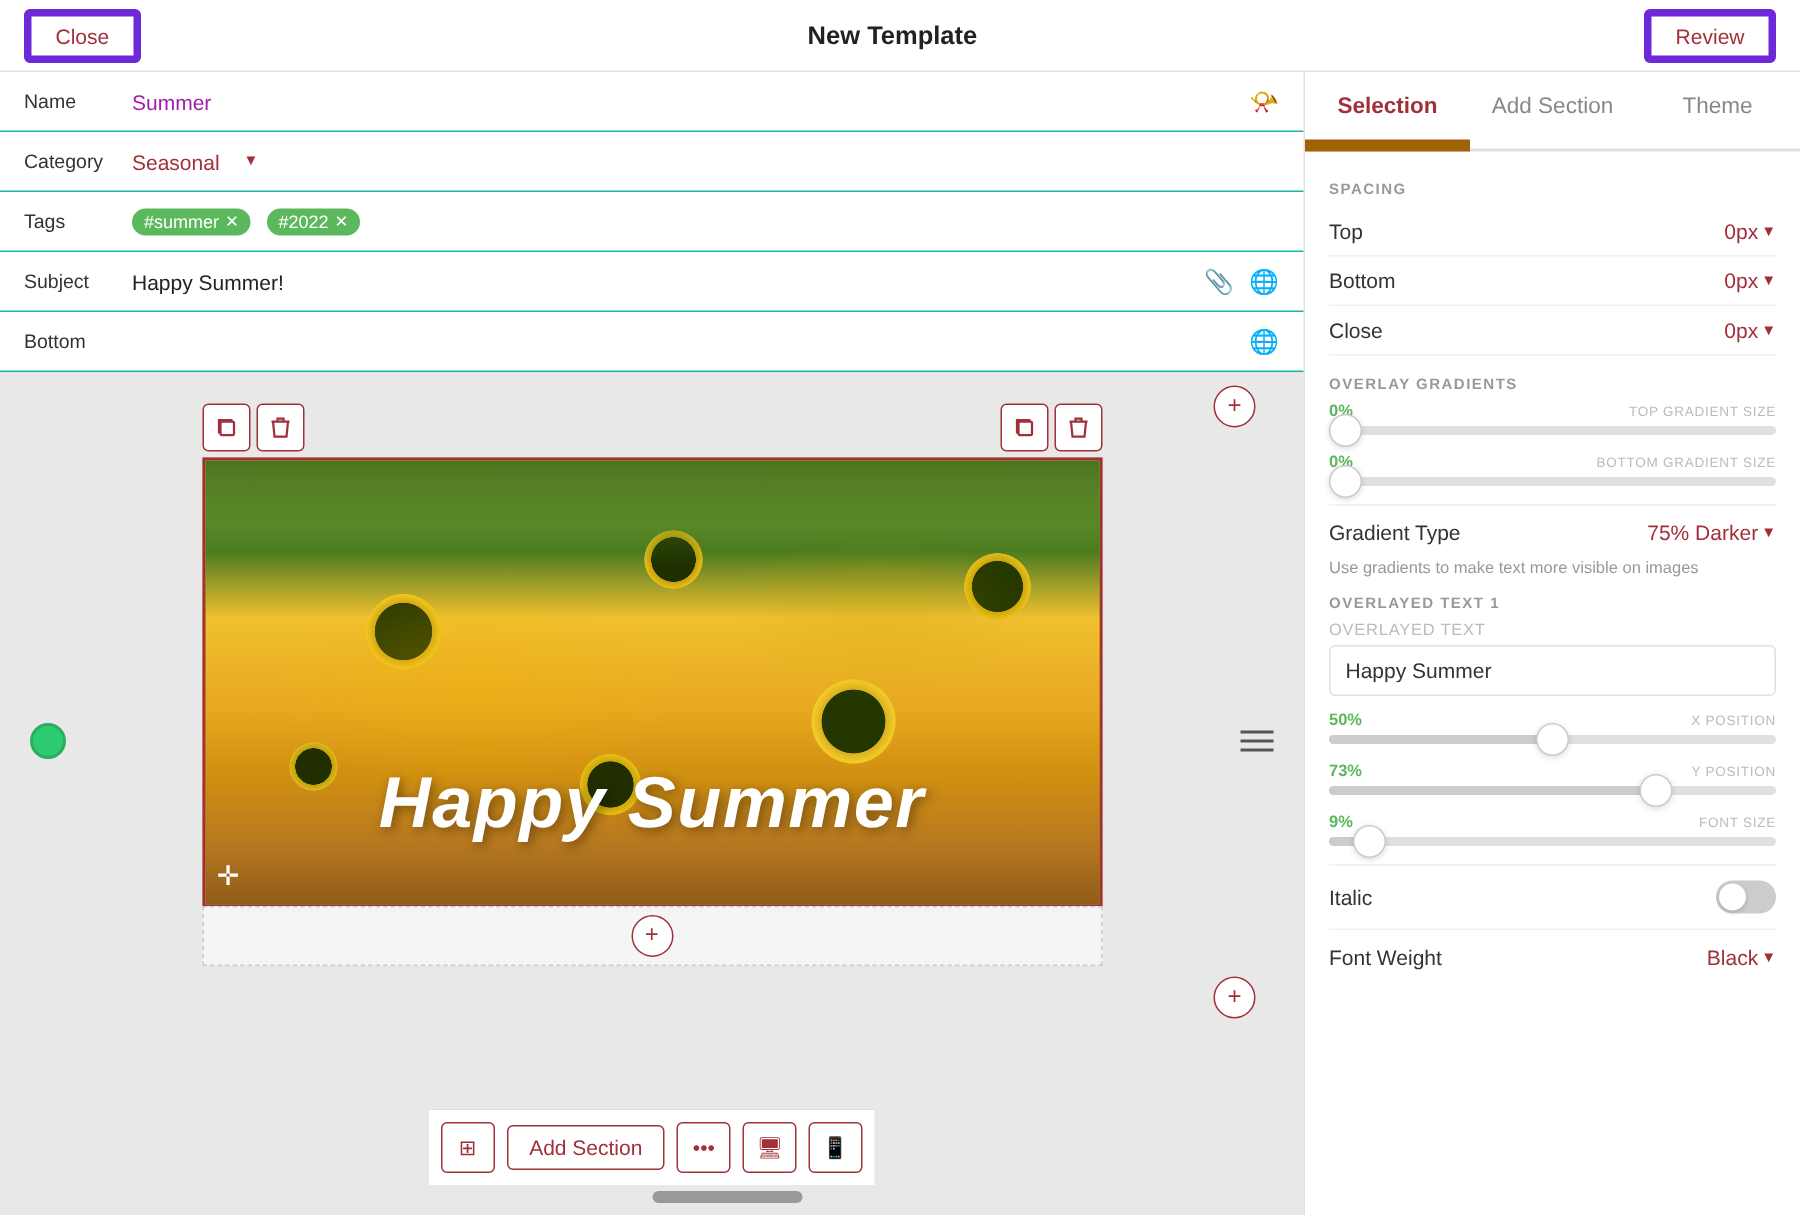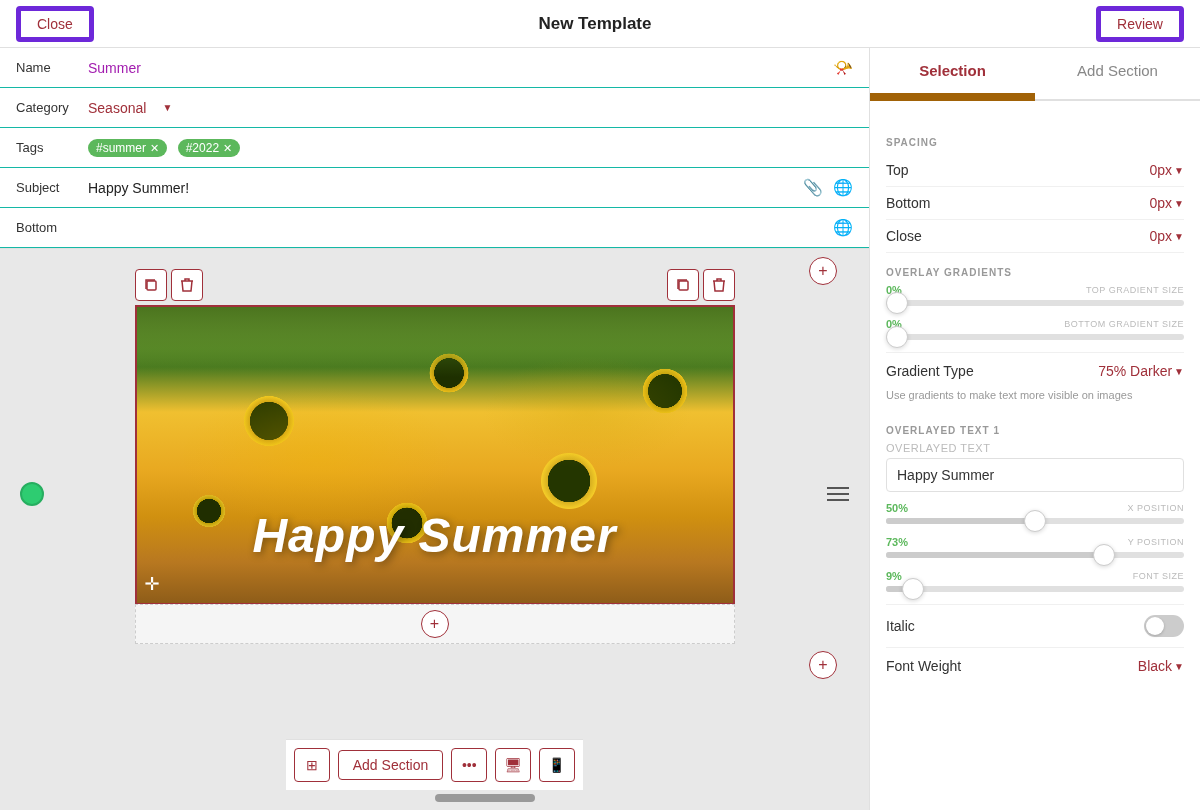--- a/index.html
+++ b/index.html
@@ -275,6 +275,7 @@
     <div class="right-tabs">
       <div class="right-tab active">Selection</div>
       <div class="right-tab right-tab-add">Add Section</div>
+      <div class="right-tab right-tab-theme">Theme</div>
     </div>
 
     <div class="right-content">

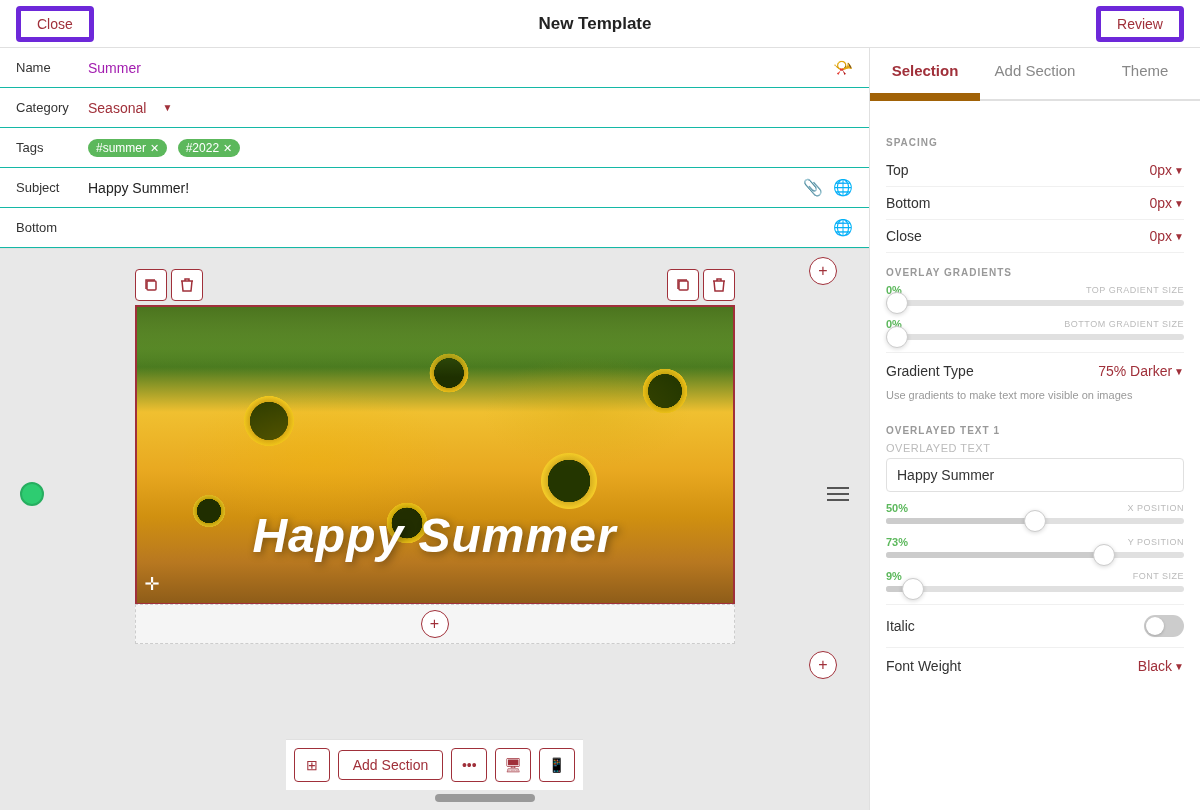--- a/index.html
+++ b/index.html
@@ -79,7 +79,7 @@
 
     
     .right-content { flex: 1; overflow-y: auto; padding: 12px 16px; }
-    .section-label { font-size: 10px; font-weight: 700; color: #999; letter-spacing: 1px; text-transform: uppercase; margin: 24px 0 6px; }
+    .section-label { font-size: 10px; font-weight: 700; color: #999; letter-spacing: 1px; text-transform: uppercase; margin: 8px 0 6px; }
     .spacing-row { display: flex; align-items: center; justify-content: space-between; padding: 8px 0; border-bottom: 1px solid #f0f0f0; }
     .spacing-row-label { font-size: 14px; color: #333; }
     .spacing-row-value { display: flex; align-items: center; gap: 2px; color: #a0303a; font-size: 14px; font-weight: 500; }

